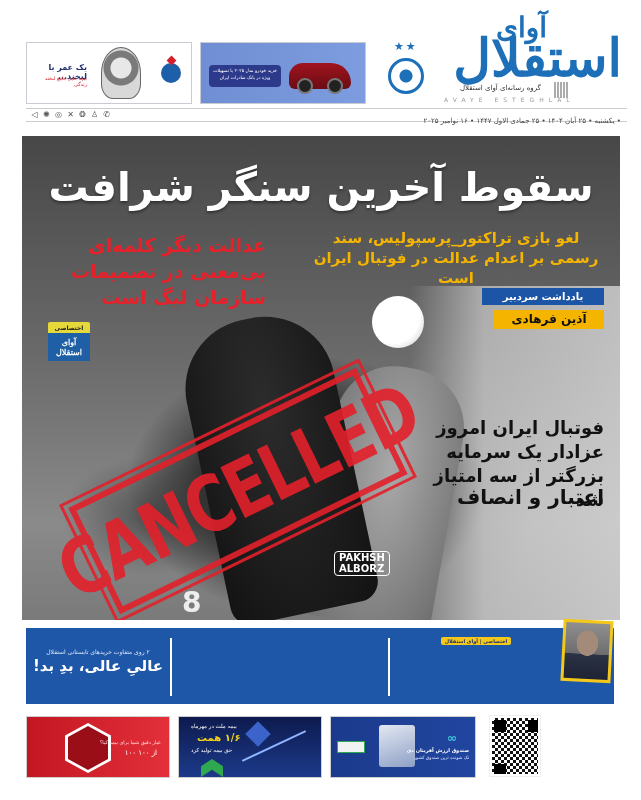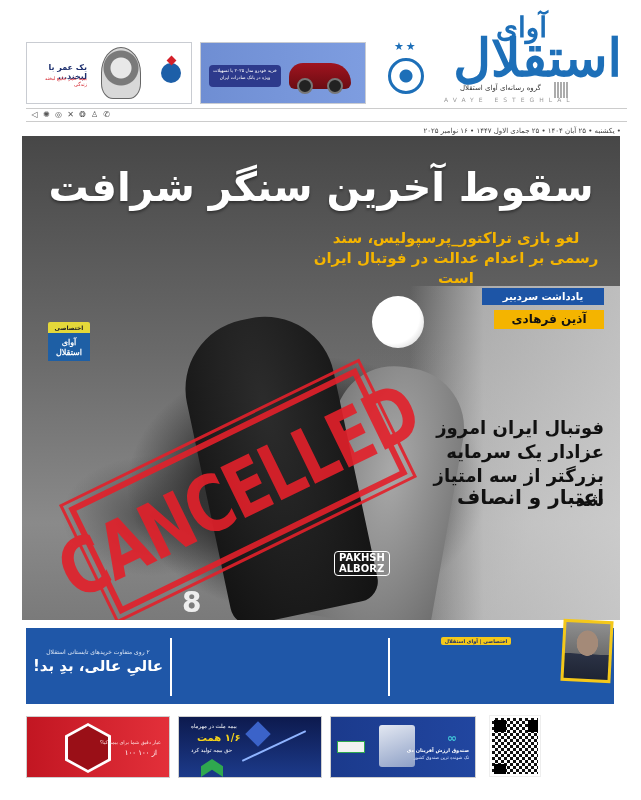--- a/index.html
+++ b/index.html
@@ -32,7 +32,7 @@
   .ad-bank .pill { position: absolute; left: 8px; top: 22px; width: 72px; height: 22px; background: #2d3a8c; border-radius: 4px; padding: 3px 4px; font-size: 4.5px; color: #fff; direction: rtl; text-align: center; line-height: 1.5; }
 
   .date-bar { position: absolute; left: 26px; right: 14px; top: 108px; height: 14px; border-top: 1px solid #ccc; border-bottom: 1px solid #ccc; }
-  .date-text { position: absolute; right: 6px; top: 18px; font-size: 7px; color: #444; direction: rtl; }
+  .date-text { position: absolute; right: 6px; top: 8px; font-size: 7px; color: #444; direction: rtl; }
   .social { position: absolute; left: 4px; top: 1px; display: flex; gap: 3px; }
   .social span { display: inline-block; width: 9px; height: 10px; font-size: 8px; line-height: 10px; text-align: center; color: #555; }
 

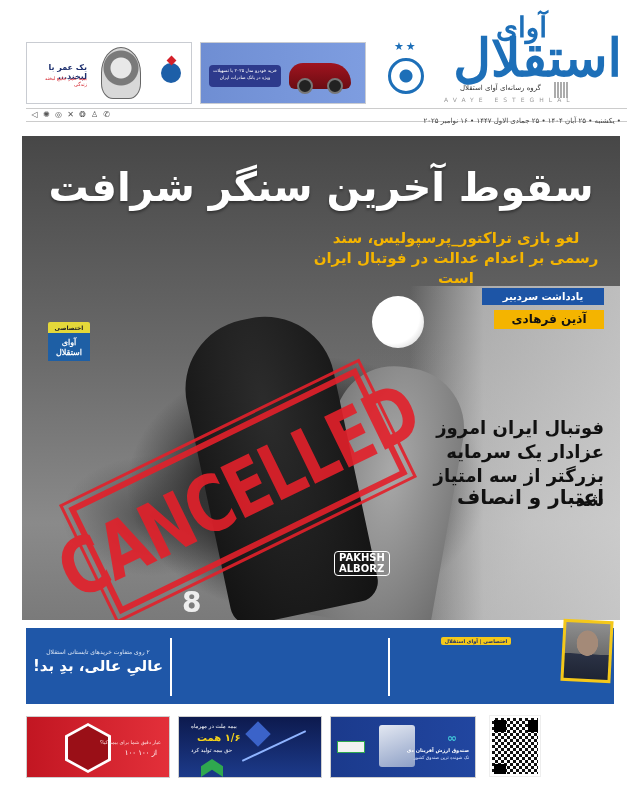--- a/index.html
+++ b/index.html
@@ -167,6 +167,7 @@
 
   <div class="headline">سقوط آخرین سنگر شرافت</div>
   <div class="subhead-yellow">لغو بازی تراکتور_پرسپولیس، سند رسمی بر اعدام عدالت در فوتبال ایران است</div>
+  <div class="subhead-red">عدالت دیگر کلمه‌ای بی‌معنی در تصمیمات سازمان لیگ است</div>
 
   <div class="exclusive-tag">
     <span class="exclusive-label">اختصاصی</span>

